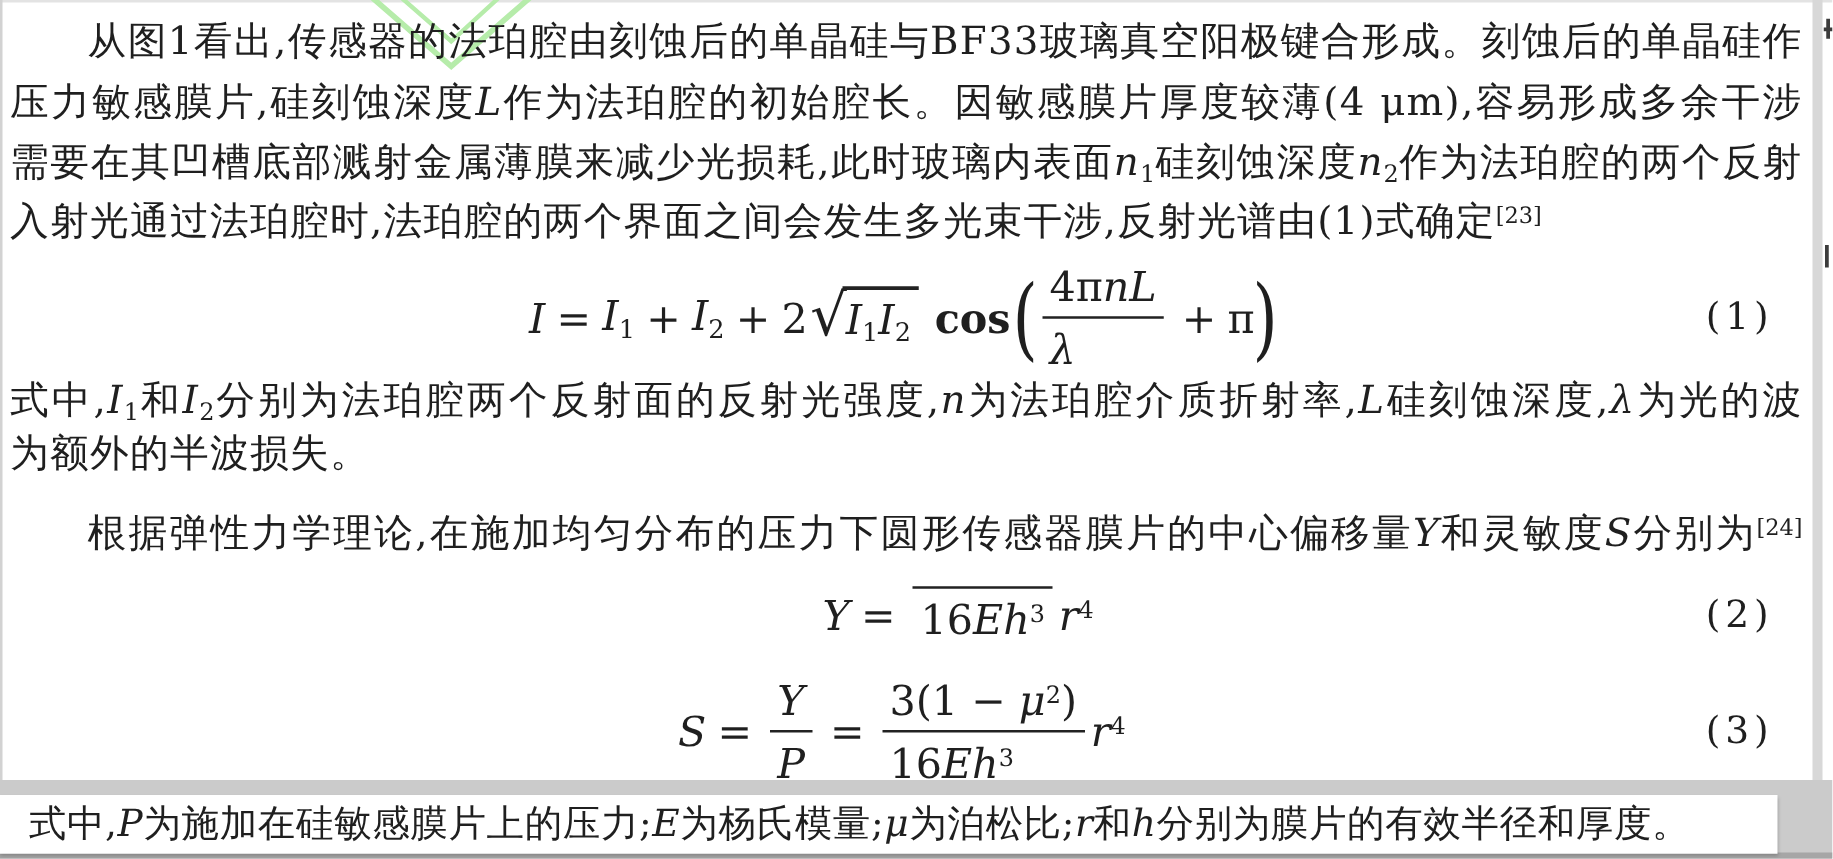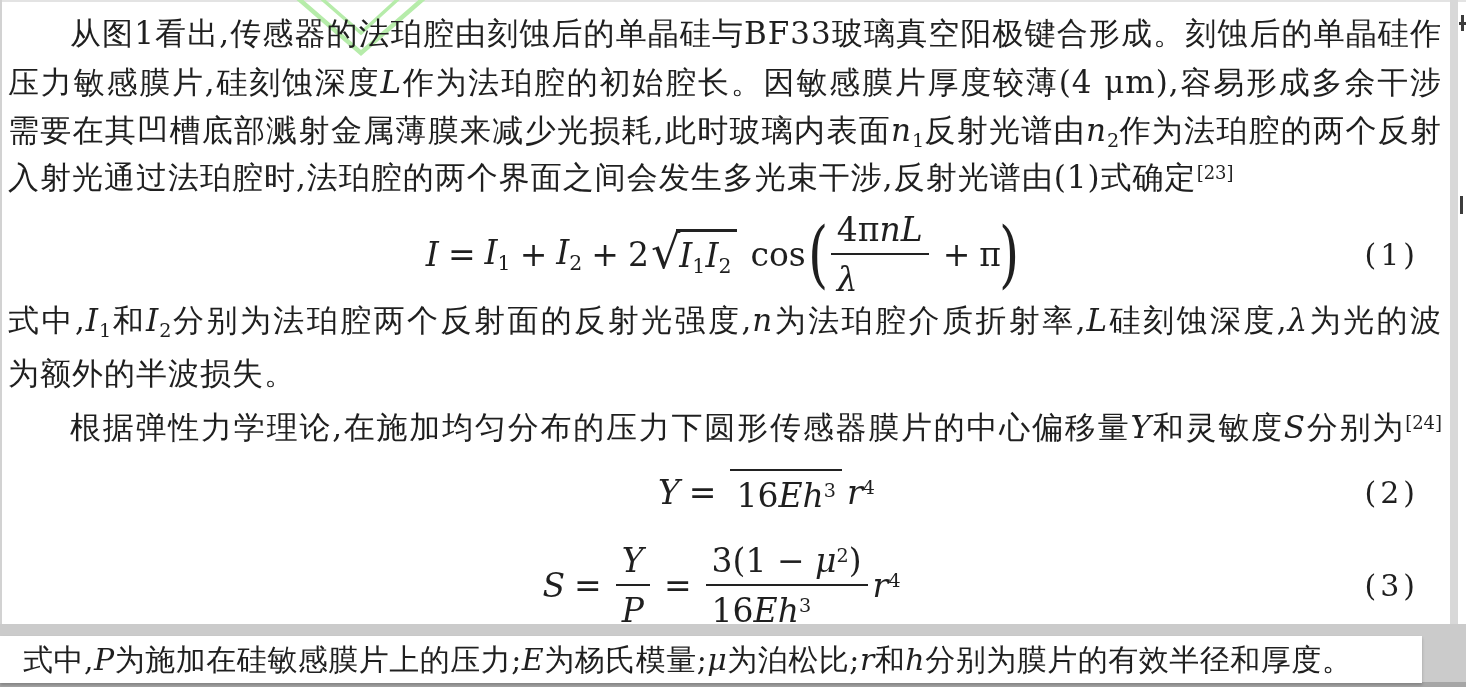--- a/index.html
+++ b/index.html
@@ -76,7 +76,7 @@
 
 <div class="line just indent" style="top:8px"><span>从图1看出,传感器的法珀腔由刻蚀后的单晶硅与BF33玻璃真空阳极键合形成。刻蚀后的单晶硅作为</span></div>
 <div class="line just" style="top:57px"><span>压力敏感膜片,硅刻蚀深度</span><span class="it">L</span><span>作为法珀腔的初始腔长。因敏感膜片厚度较薄(4 μm),容易形成多余干涉面,</span></div>
-<div class="line just" style="top:105px"><span>需要在其凹槽底部溅射金属薄膜来减少光损耗,此时玻璃内表面</span><span class="it">n</span><span class="sb">1</span><span>反射光谱由</span><span class="it">n</span><span class="sb">2</span><span>作为法珀腔的两个反射面。</span></div>
+<div class="line just" style="top:105px"><span>需要在其凹槽底部溅射金属薄膜来减少光损耗,此时玻璃内表面</span><span class="it">n</span><span class="sb">1</span><span>硅刻蚀深度</span><span class="it">n</span><span class="sb">2</span><span>作为法珀腔的两个反射面。</span></div>
 <div class="line" style="top:148px"><span>入射光通过法珀腔时,法珀腔的两个界面之间会发生多光束干涉,反射光谱由(1)式确定</span><span class="sp">[23]</span></div>
 
 <div class="eqwrap" style="top:204px;height:100px">

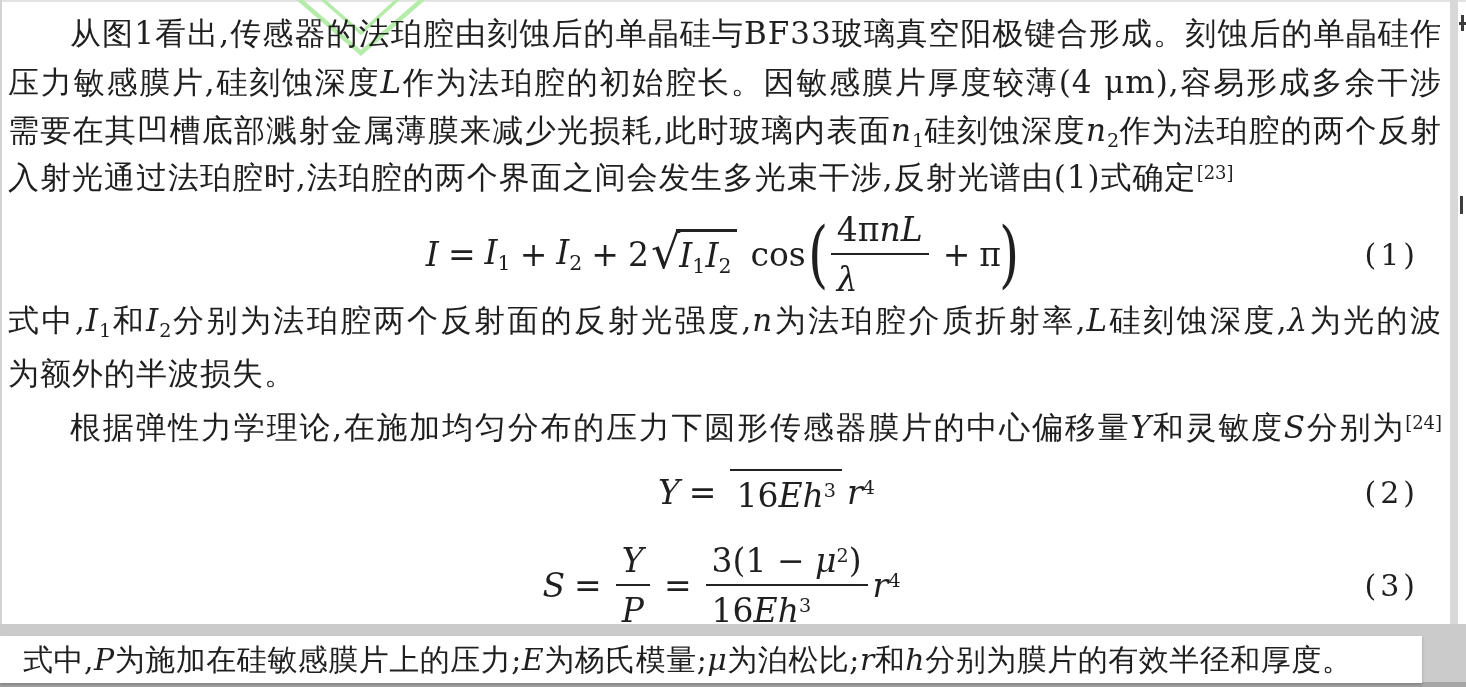--- a/index.html
+++ b/index.html
@@ -44,7 +44,7 @@
   .sqrt{display:inline-flex;align-items:flex-start;margin:0 5px 0 2px;}
   .radsign{font-size:46px;line-height:1;margin-right:-4px;font-weight:400;}
   .sqrtbody{border-top:3px solid #222;padding:4px 6px 0 3px;margin-top:0;}
-  .fn{margin:0 4px 0 8px;}
+  .fn{margin:0 4px 0 8px;font-weight:bold;}
   .bigp{
     font-size:72px;line-height:50px;display:inline-block;
     transform:scaleX(0.72);margin:0 -6px;font-weight:400;

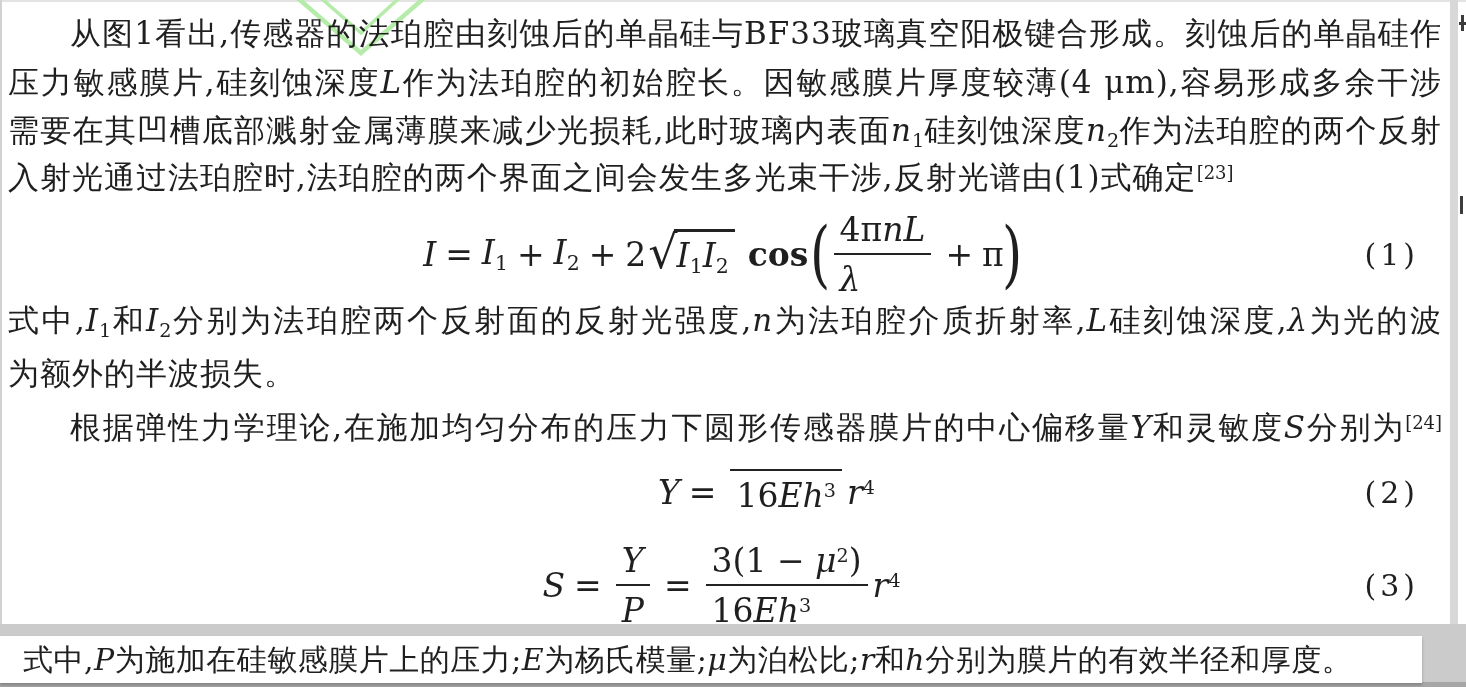--- a/index.html
+++ b/index.html
@@ -107,7 +107,7 @@
 </div>
 
 <div class="line just" style="top:295px"><span>式中,</span><span class="it">I</span><span class="sb">1</span><span>和</span><span class="it">I</span><span class="sb">2</span><span>分别为法珀腔两个反射面的反射光强度,</span><span class="it">n</span><span>为法珀腔介质折射率,</span><span class="it">L</span><span>硅刻蚀深度,</span><span class="it">λ</span><span>为光的波长,π</span></div>
-<div class="line" style="top:348px"><span>为额外的半波损失。</span></div>
+<div class="line" style="top:338px"><span>为额外的半波损失。</span></div>
 
 <div class="line just indent" style="top:398px"><span>根据弹性力学理论,在施加均匀分布的压力下圆形传感器膜片的中心偏移量</span><span class="it">Y</span><span>和灵敏度</span><span class="it">S</span><span>分别为</span><span class="sp">[24]</span></div>
 

